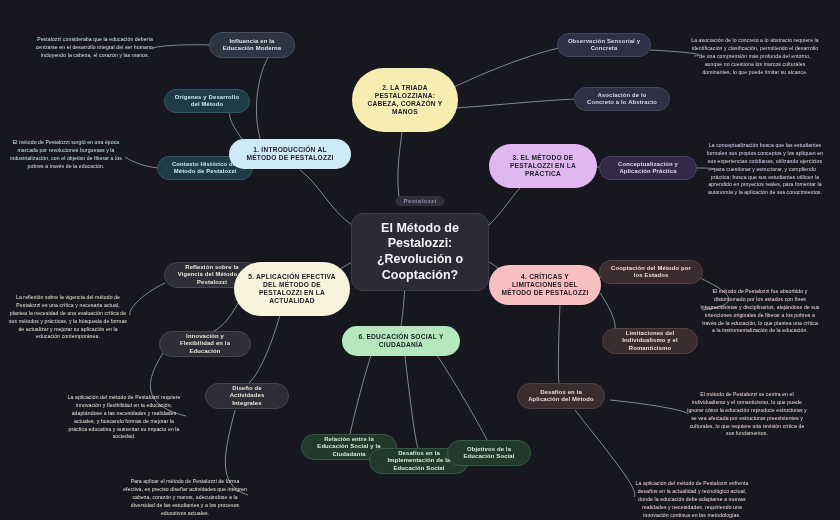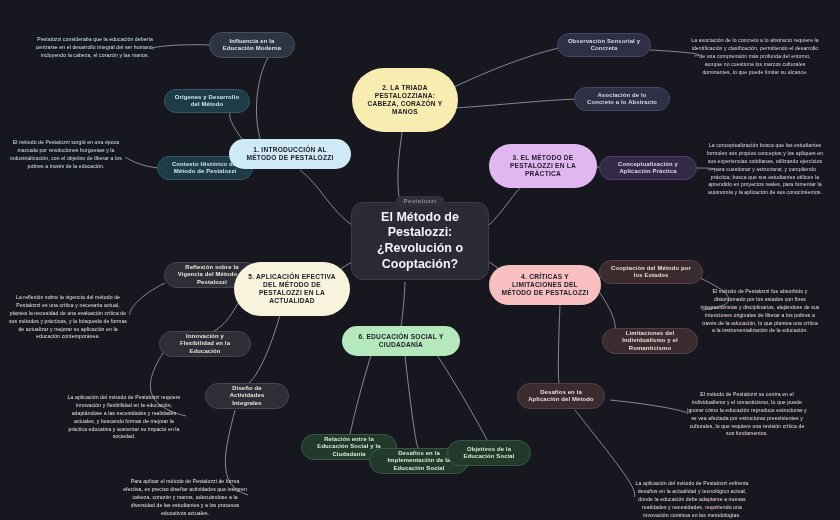--- a/index.html
+++ b/index.html
@@ -135,7 +135,7 @@
   </svg>
 
   <div class="root-badge" style="left:420px; top:201px;">Pestalozzi</div>
-  <div class="node root" style="left:420px; top:241px; width:138px; height:78px;">El Método de Pestalozzi: ¿Revolución o Cooptación?</div>
+  <div class="node root" style="left:420px; top:252px; width:138px; height:78px;">El Método de Pestalozzi: ¿Revolución o Cooptación?</div>
 
   <div class="node branch" style="left:290px; top:154px; width:122px; height:30px; background:#cfeaf7;">1. INTRODUCCIÓN AL MÉTODO DE PESTALOZZI</div>
   <div class="node branch" style="left:405px; top:100px; width:106px; height:64px; background:#f7edb0;">2. LA TRIADA PESTALOZZIANA: CABEZA, CORAZÓN Y MANOS</div>

